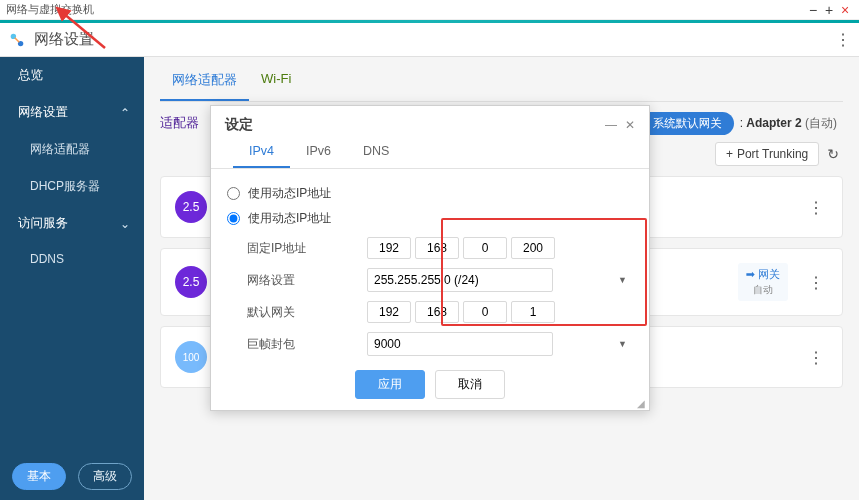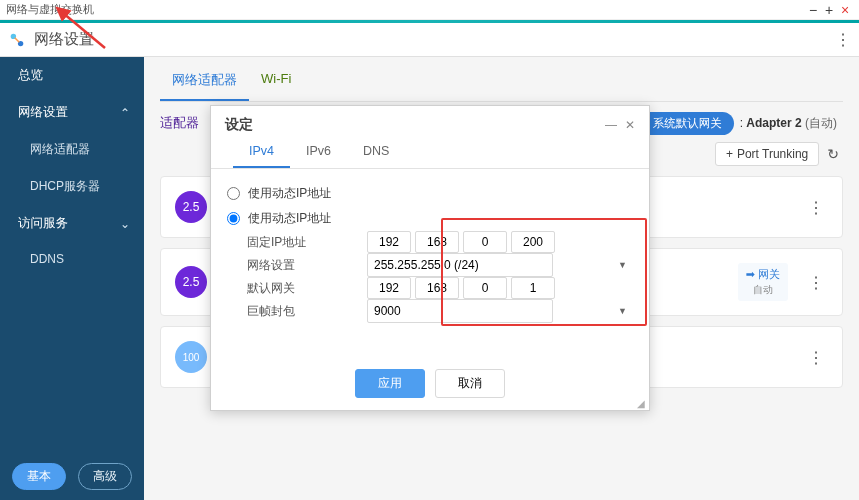--- a/index.html
+++ b/index.html
@@ -132,8 +132,8 @@
   .radio-row { display: flex; align-items: center; gap: 8px; padding: 4px 0; }
   .radio-row input { margin: 0; }
   .form-grid {
-    display: grid; grid-template-columns: 120px 1fr; align-items: center;
-    padding-left: 20px;
+    display: grid; grid-template-columns: 120px 1fr; row-gap: 9px; align-items: center;
+    margin-top: 6px; padding-left: 20px;
   }
   .flabel { font-size: 12px; color: #555; }
   .ip4 { display: flex; gap: 4px; }

